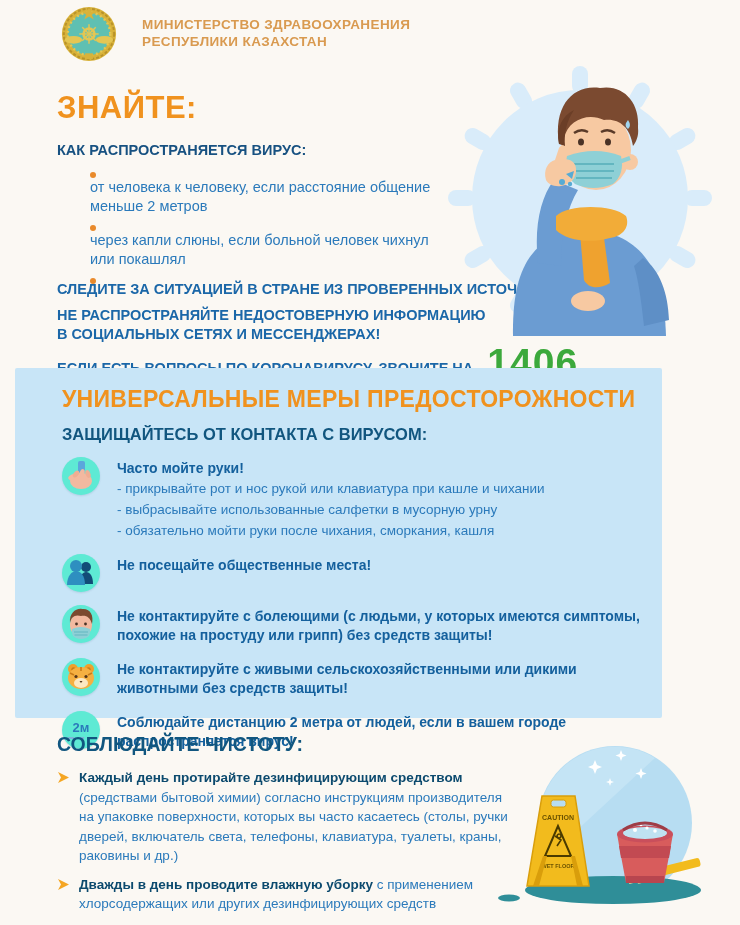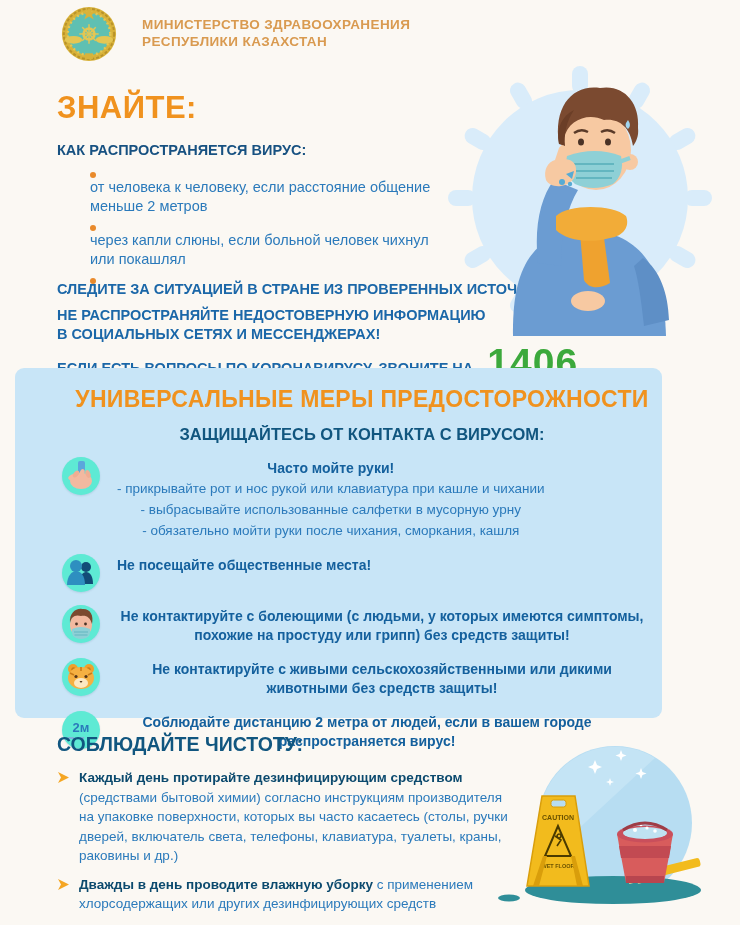--- a/index.html
+++ b/index.html
@@ -32,7 +32,7 @@
   .person-illo { position:absolute; left:438px; top:58px; width:290px; height:278px; }
   
   .panel { position:absolute; left:15px; top:368px; width:647px; height:350px;
-           background:#C8E5F7; border-radius:9px; padding:18px 0 0 47px;text-align:center; }
+           background:#C8E5F7; border-radius:2px; padding:18px 0 0 47px; }
   .panel-title { color:#F0921E; font-size:23px; font-weight:bold; letter-spacing:.3px; }
   .panel-sub { color:#11567F; font-size:16.5px; font-weight:bold; margin-top:12px; }
   .p-item { display:flex; margin-top:13px; }

